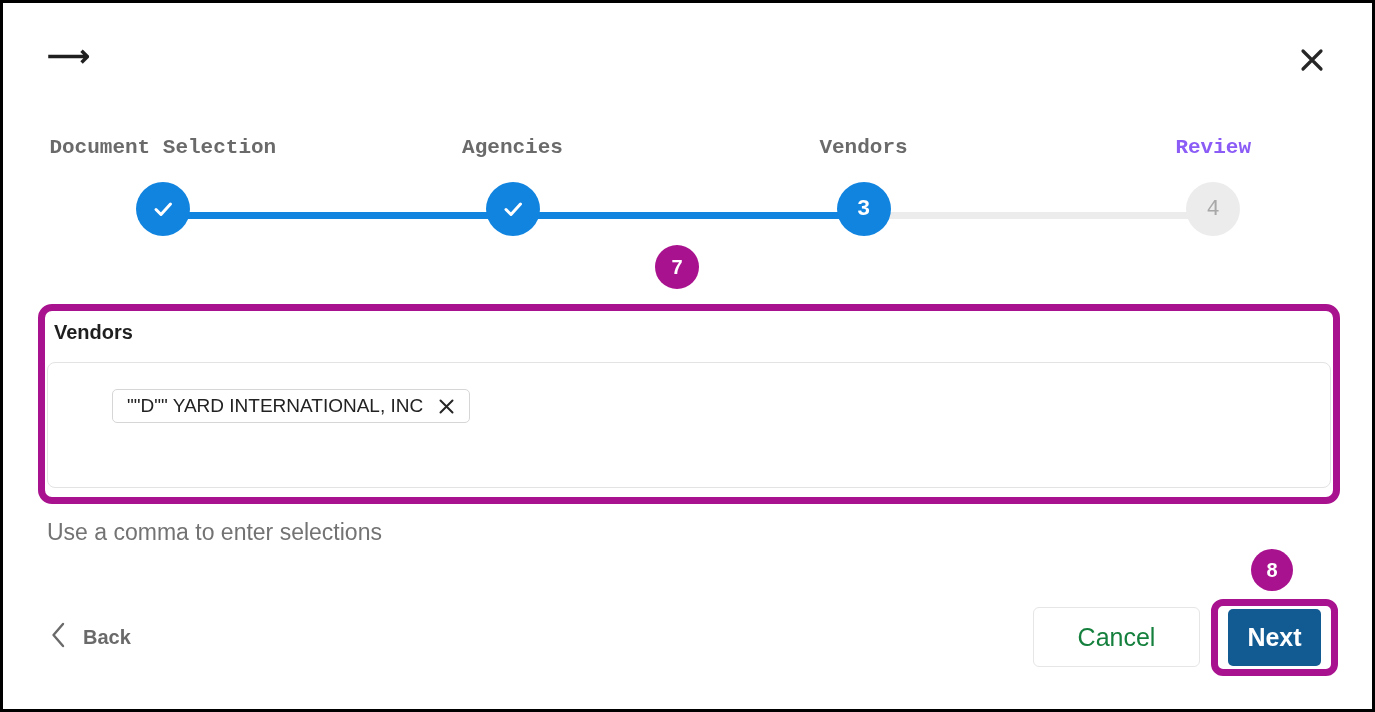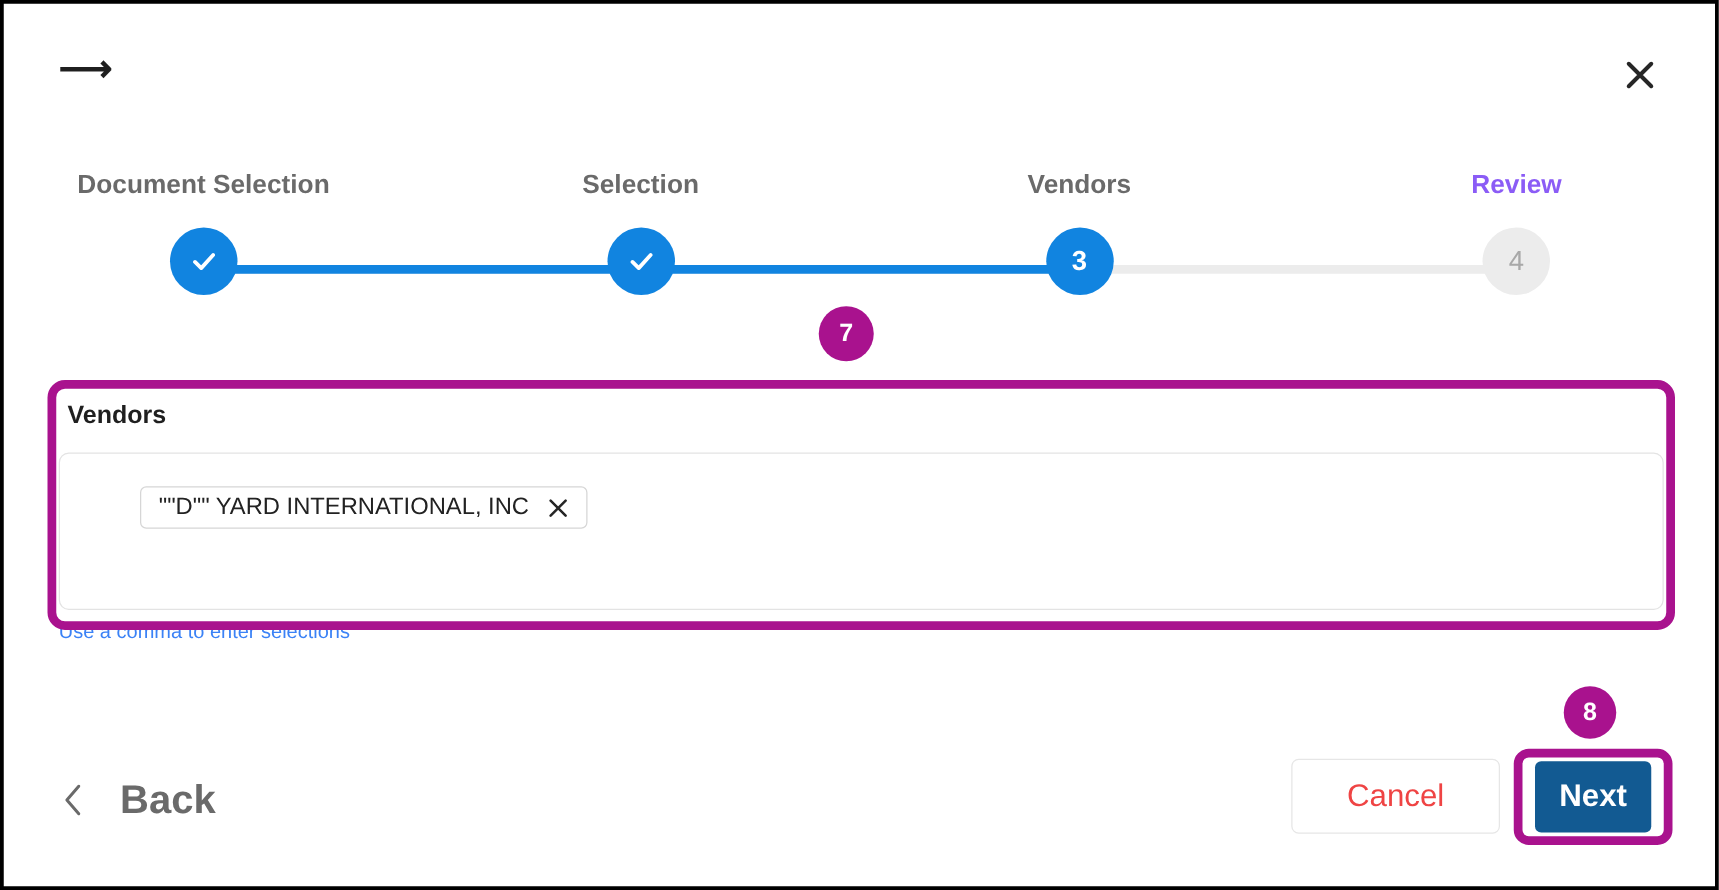--- a/index.html
+++ b/index.html
@@ -35,7 +35,7 @@
 
   
   .stepper{
-    position:absolute;left:35px;top:133px;width:1300px;height:110px;
+    position:absolute;left:35px;top:133px;width:1300px;height:110px;font-family:Liberation Mono, monospace;
   }
   .step-labels{position:absolute;left:0;top:0;width:100%;height:34px;}
   .step-label{

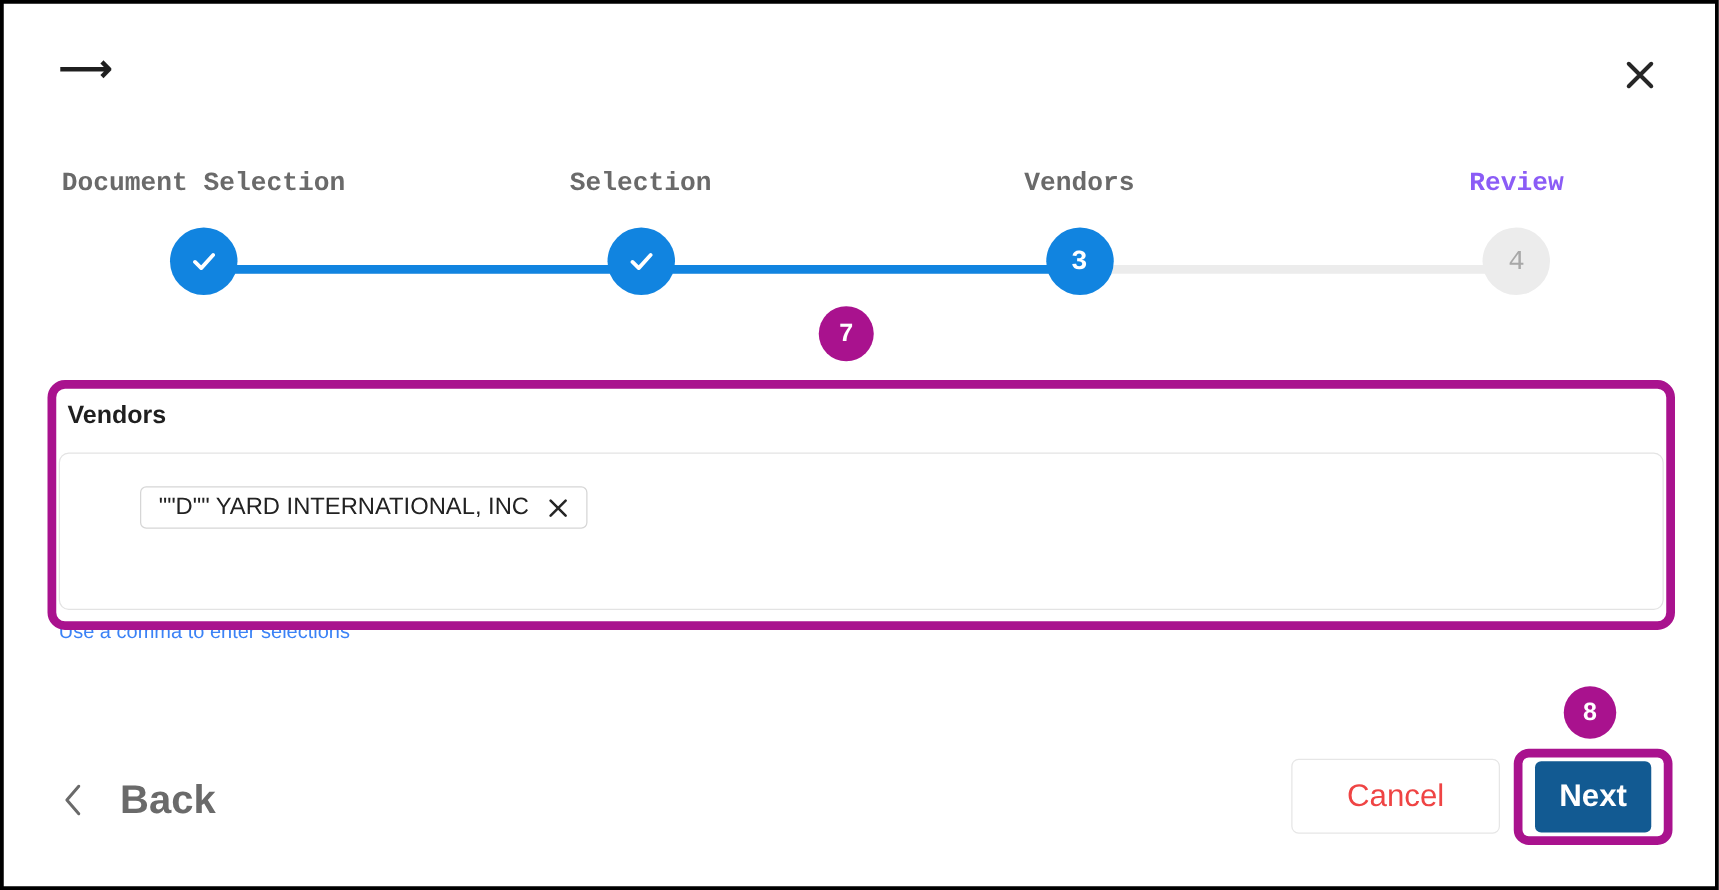--- a/index.html
+++ b/index.html
@@ -164,7 +164,7 @@
   <div class="stepper">
     <div class="step-labels">
       <span class="step-label" style="left:9.6%">Document Selection</span>
-      <span class="step-label" style="left:36.5%">Selection</span>
+      <span class="step-label" style="left:36.5%">Agencies</span>
       <span class="step-label" style="left:63.5%">Vendors</span>
       <span class="step-label muted" style="left:90.4%">Review</span>
     </div>

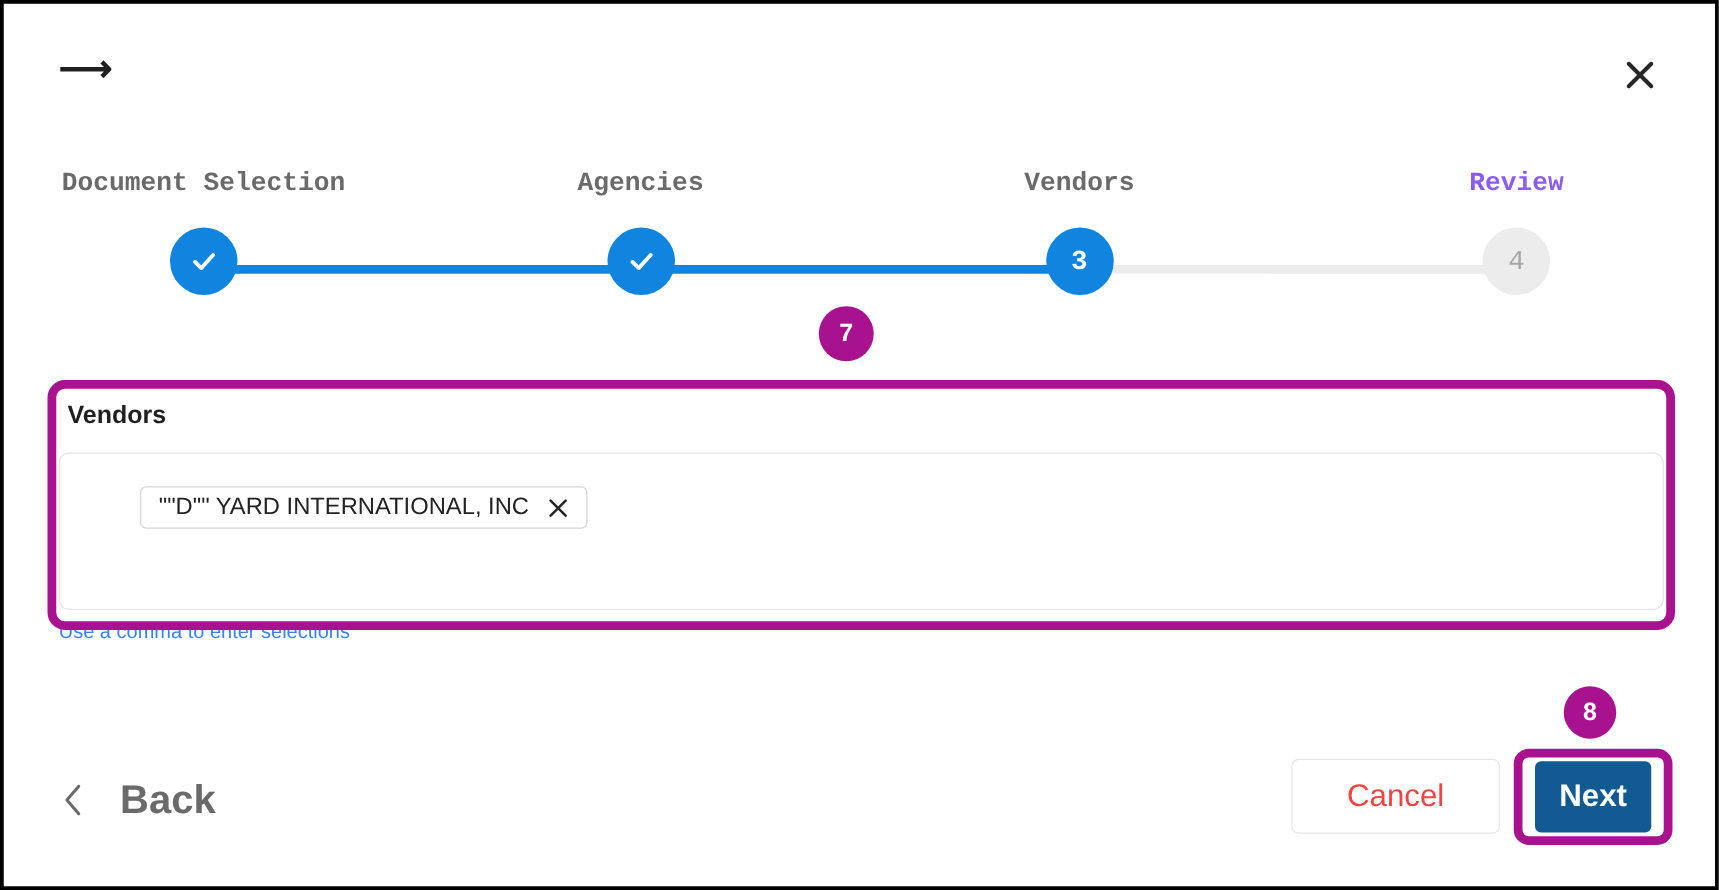--- a/index.html
+++ b/index.html
@@ -106,8 +106,8 @@
     cursor:pointer;
   }
   .helper{
-    position:absolute;left:44px;top:494px;
-    font-size:16px;color:#3b82f6;white-space:nowrap;
+    position:absolute;left:44px;top:516px;
+    font-size:23px;color:#737373;white-space:nowrap;
   }
 
   

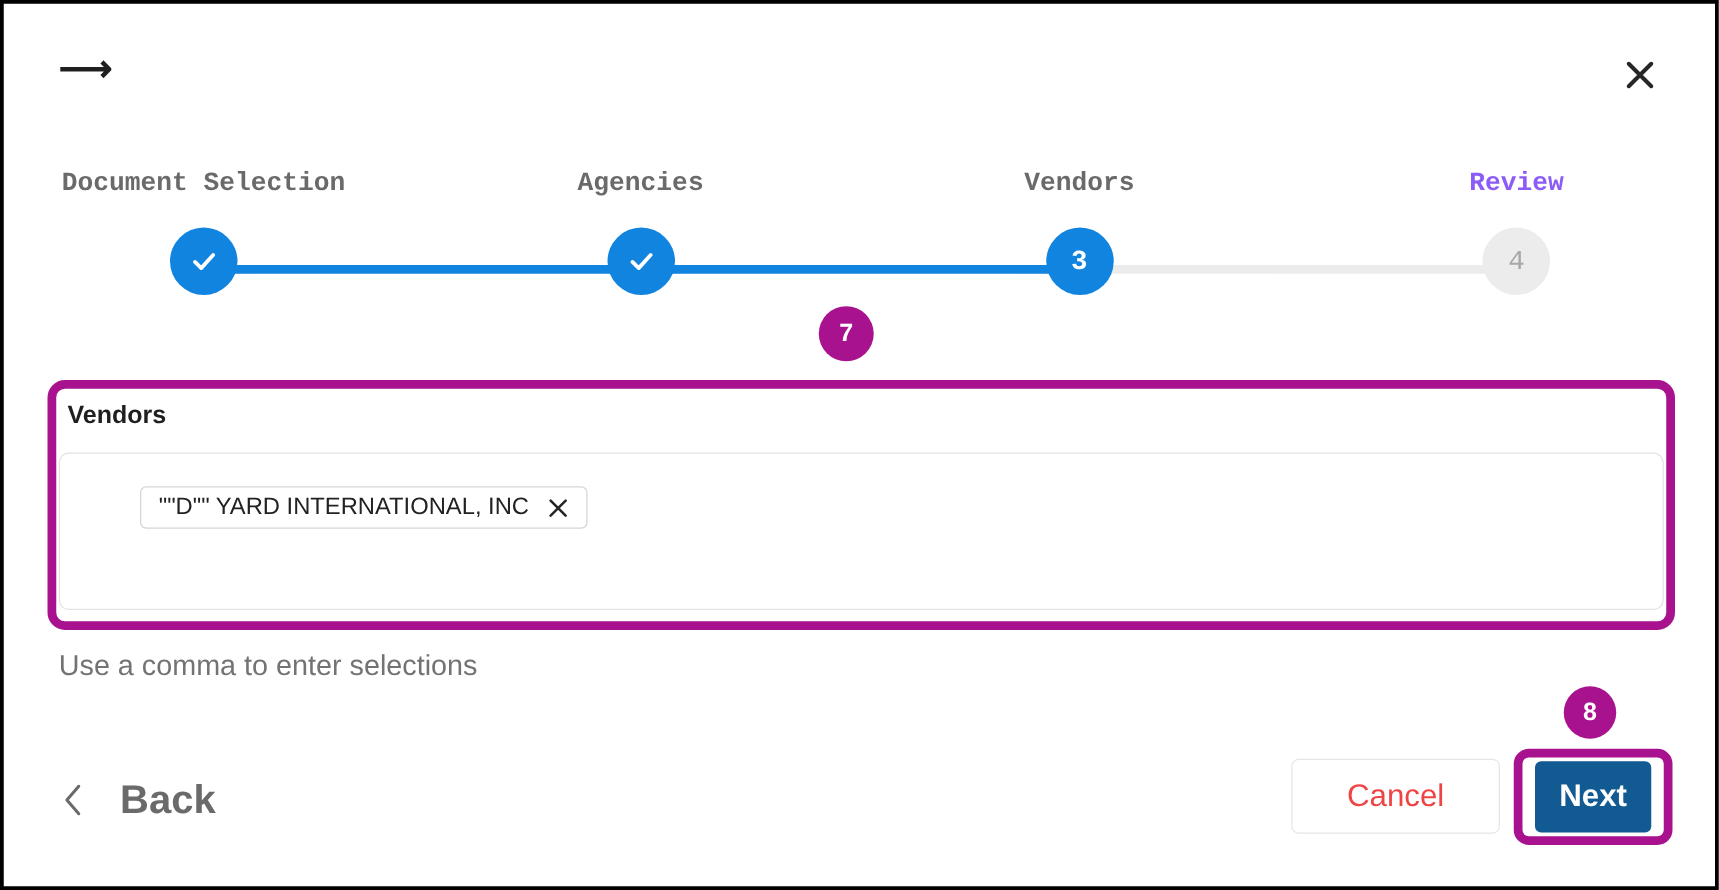--- a/index.html
+++ b/index.html
@@ -113,8 +113,8 @@
   
   .back-btn{
     position:absolute;left:47px;top:618px;
-    display:flex;align-items:center;gap:29px;
-    font-size:32px;font-weight:bold;color:#6a6a6a;
+    display:flex;align-items:flex-end;gap:16px;
+    font-size:20px;font-weight:bold;color:#6a6a6a;
     background:transparent;border:none;padding:0;cursor:pointer;
     font-family:"Liberation Sans", sans-serif;
   }

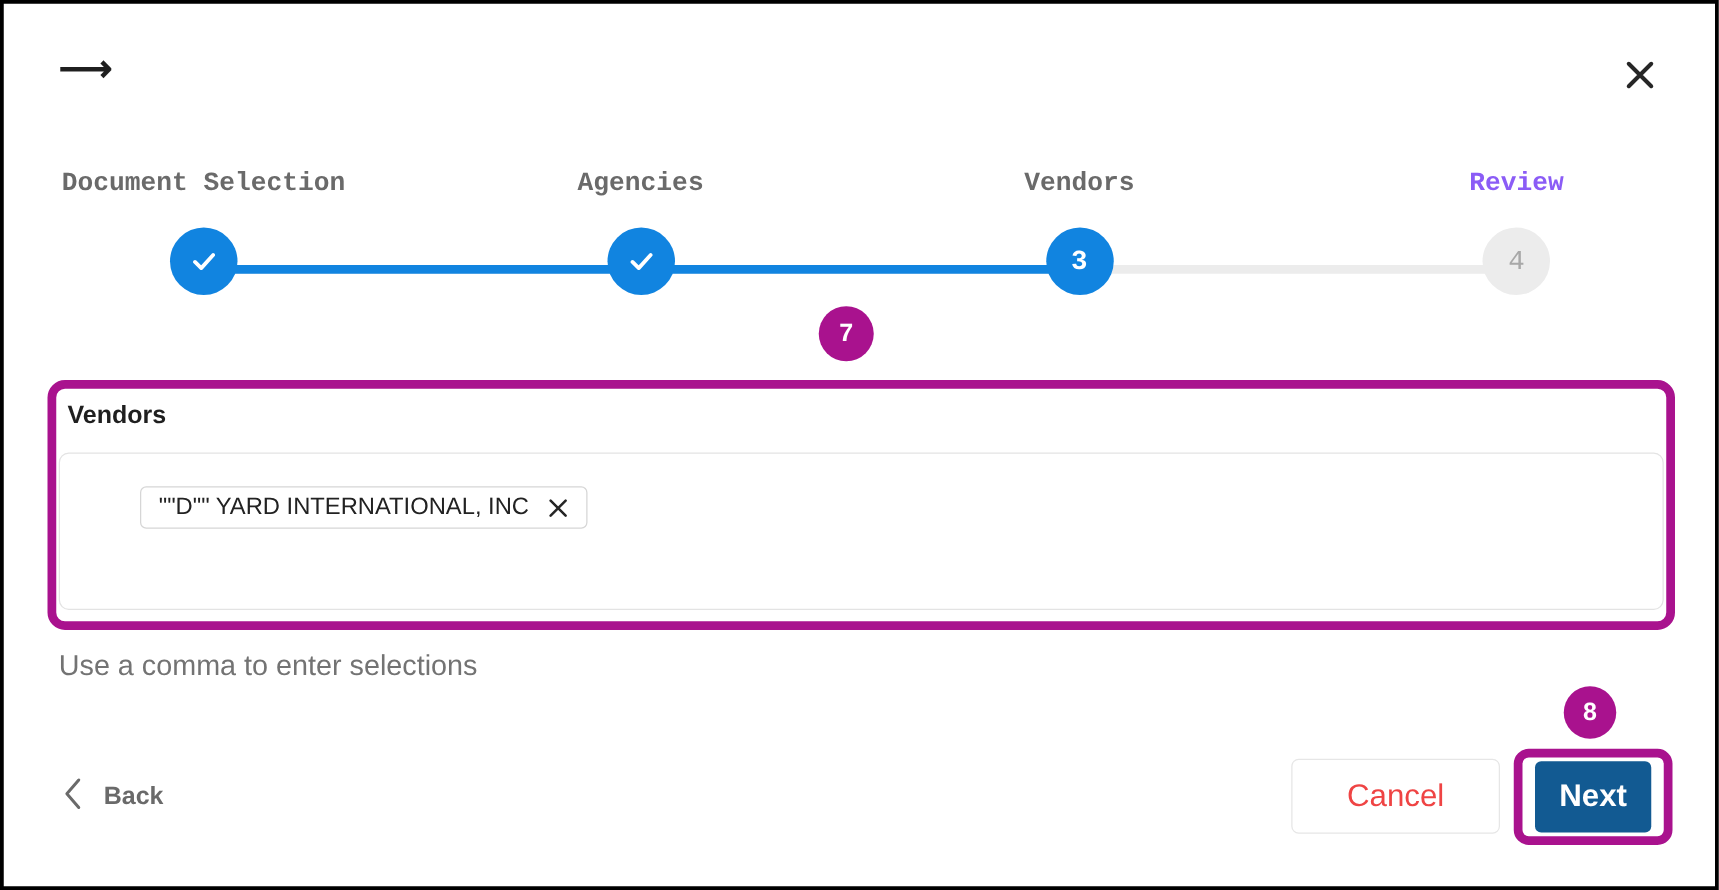--- a/index.html
+++ b/index.html
@@ -124,7 +124,7 @@
     position:absolute;left:1030px;top:604px;width:167px;height:60px;
     box-sizing:border-box;
     background:#ffffff;border:1px solid #e6e6e6;border-radius:6px;
-    font-size:25px;color:#ef4444;
+    font-size:25px;color:#15803d;
     font-family:"Liberation Sans", sans-serif;
     cursor:pointer;
   }

